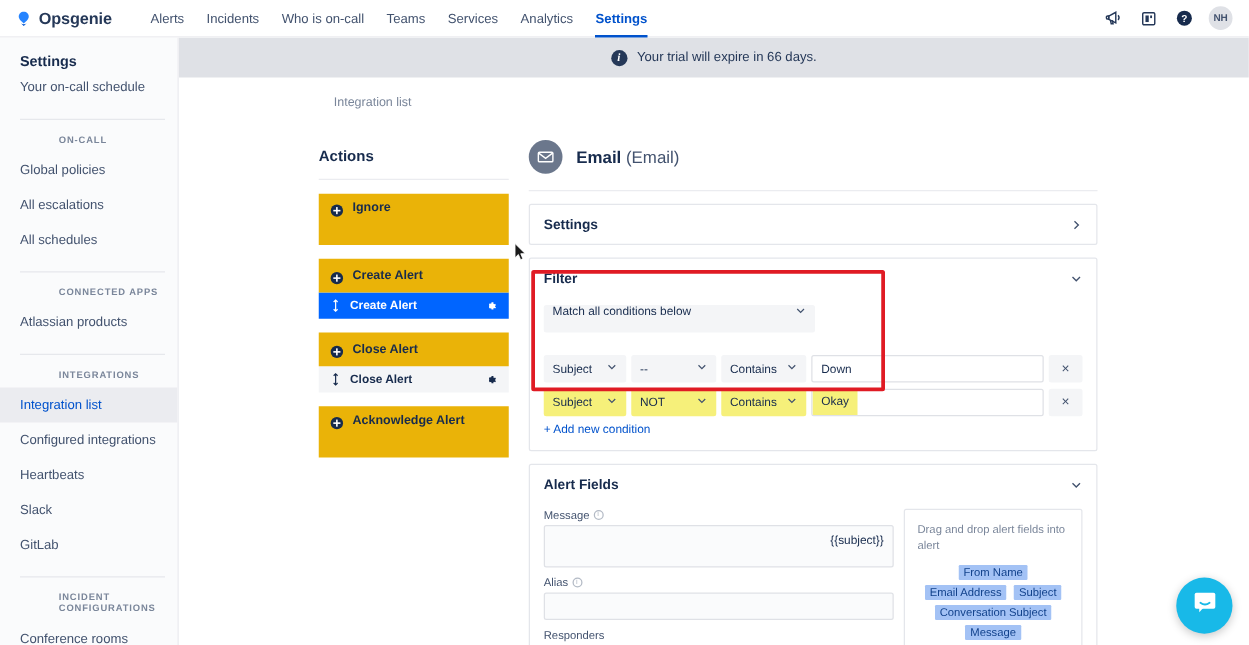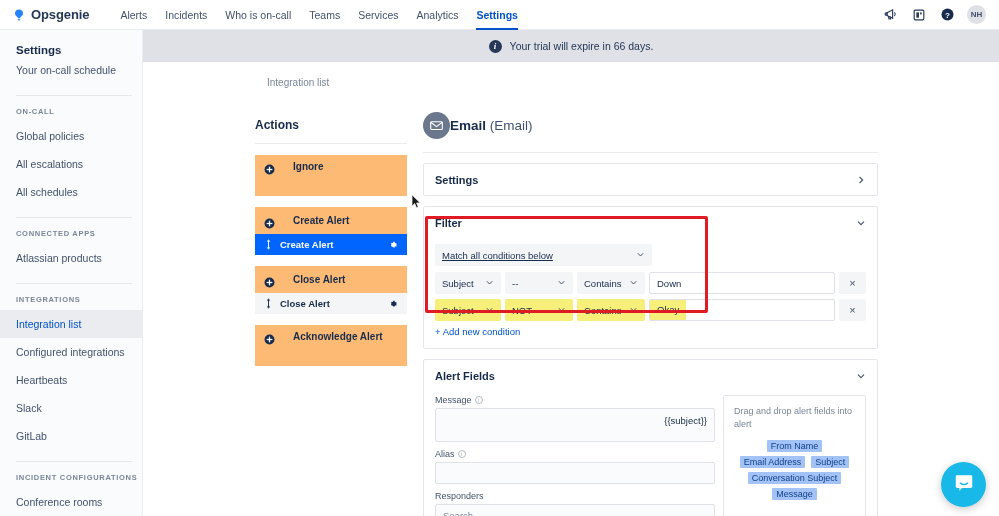--- a/index.html
+++ b/index.html
@@ -63,7 +63,7 @@
   .side-sep { height: 1px; background: #e6e8ec; margin: 11px 10px 11px 16px; }
   .side-head {
     font-size: 7.5px; font-weight: 700; color: #7a869a;
-    letter-spacing: 0.7px; padding: 0 0 6px 16px;
+    letter-spacing: 0.7px; padding: 0 0 6px 16px; margin-left: 31px;
   }
 
   

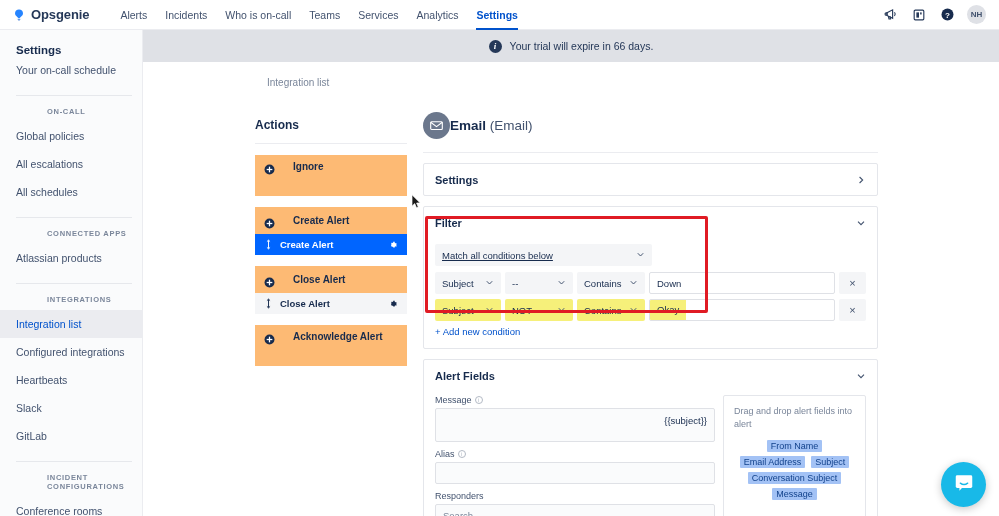--- a/index.html
+++ b/index.html
@@ -125,7 +125,7 @@
 
   
   .main { position: absolute; top: 50px; left: 280px; width: 455px; }
-  .email-head { display: flex; align-items: center; padding-bottom: 13px; }
+  .email-head { display: flex; align-items: center; gap: 11px; padding-bottom: 13px; }
   .email-avatar {
     width: 27px; height: 27px; border-radius: 50%;
     background: #6b778c; display: flex; align-items: center; justify-content: center;

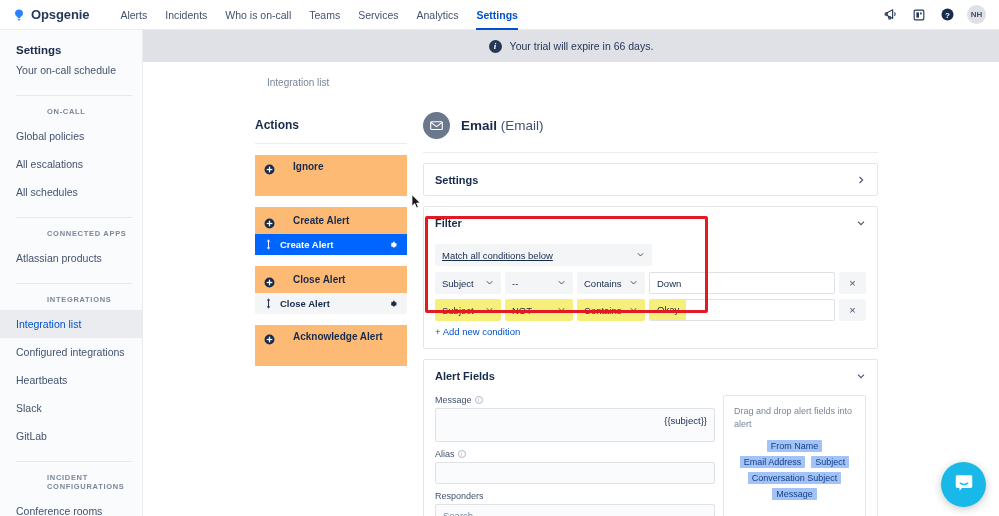--- a/index.html
+++ b/index.html
@@ -106,7 +106,7 @@
   .act-group { margin-top: 11px; }
   .act-row {
     height: 27px; display: flex; align-items: center;
-    background: #fdba74; padding: 0 9px; gap: 18px;
+    background: #eab308; padding: 0 9px; gap: 7px;
     cursor: pointer; position: relative;
   }
   .act-row.pad-bottom { height: 41px; align-items: flex-start; padding-top: 6px; }

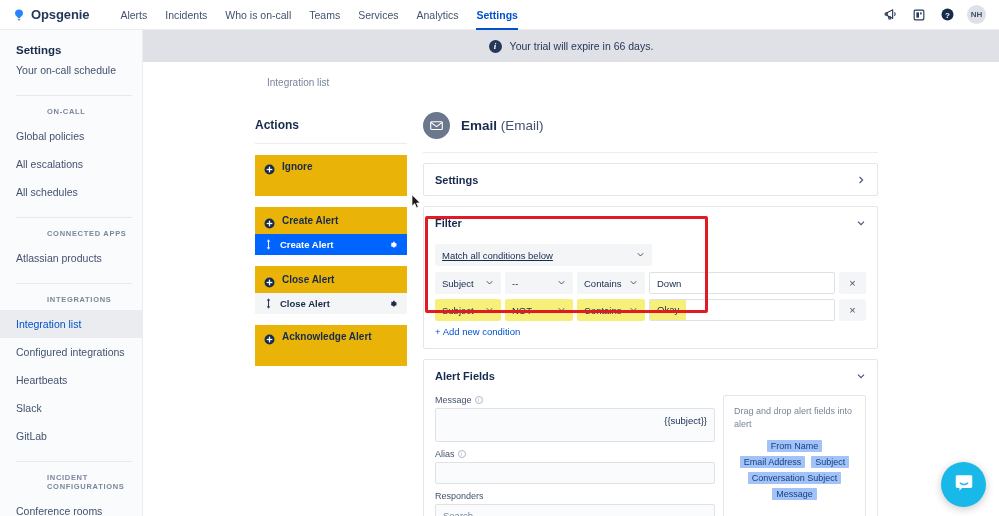--- a/index.html
+++ b/index.html
@@ -152,10 +152,9 @@
   .match-sel {
     height: 22px; width: 217px; background: #f4f5f7;
     border: none; border-radius: 2px;
-    display: flex; align-items: center; padding: 0 7px;
+    display: flex; align-items: flex-start; padding: 0 7px;
     font-size: 9.5px; color: #172b4d; cursor: pointer;
-    margin-bottom: 6px;
-    text-decoration: underline;
+    margin-bottom: 18px;
   }
   .match-sel .chev { margin-left: auto; }
 

